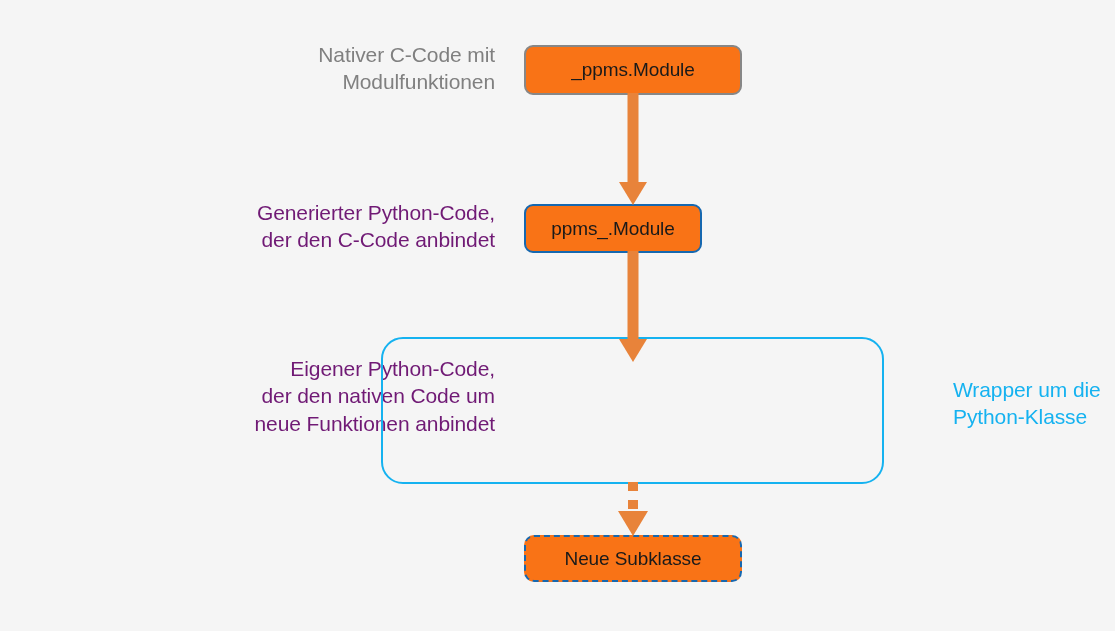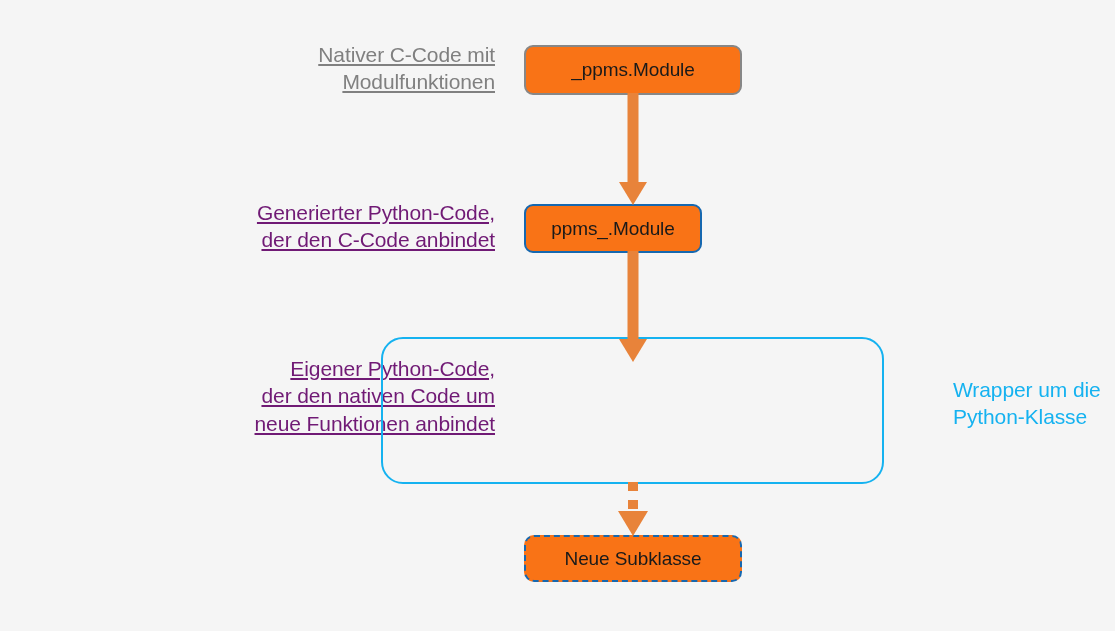--- a/index.html
+++ b/index.html
@@ -31,7 +31,7 @@
   .label-gray  { color: #808080; }
   .label-blue  { color: #701a75; }
   .label-cyan  { color: #15b2f0; }
-  .align-right { text-align: right; text-decoration: underline; }
+  .align-right { text-align: right; }
   .align-left  { text-align: left; }
 
   #label-native      { left: 70px;  top: 41px;  width: 425px; }

